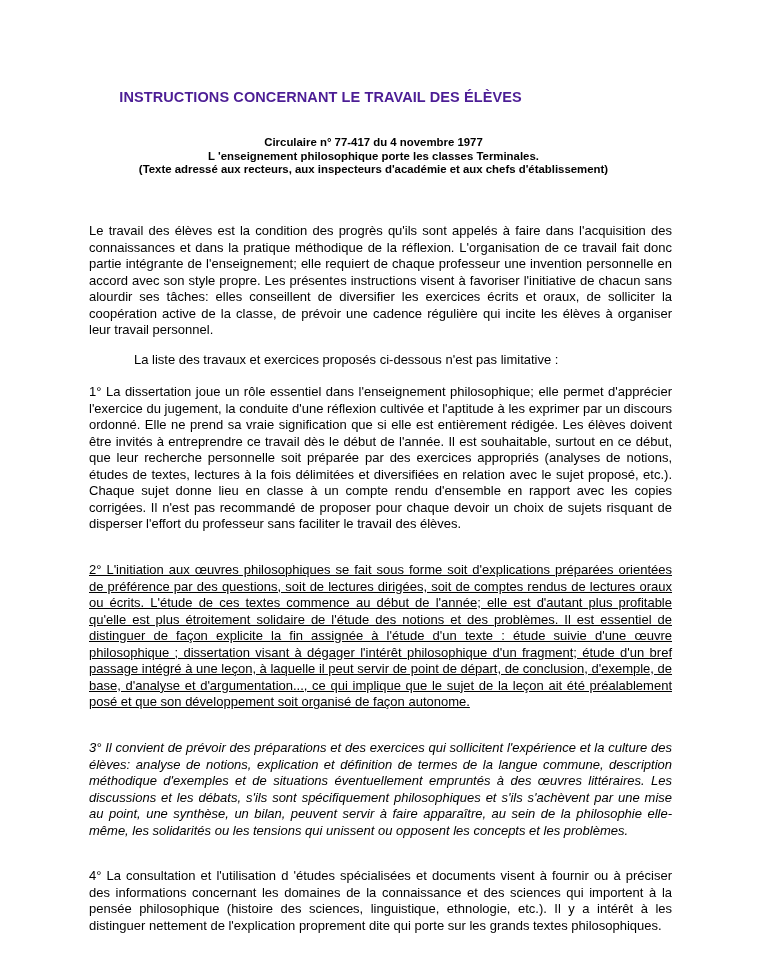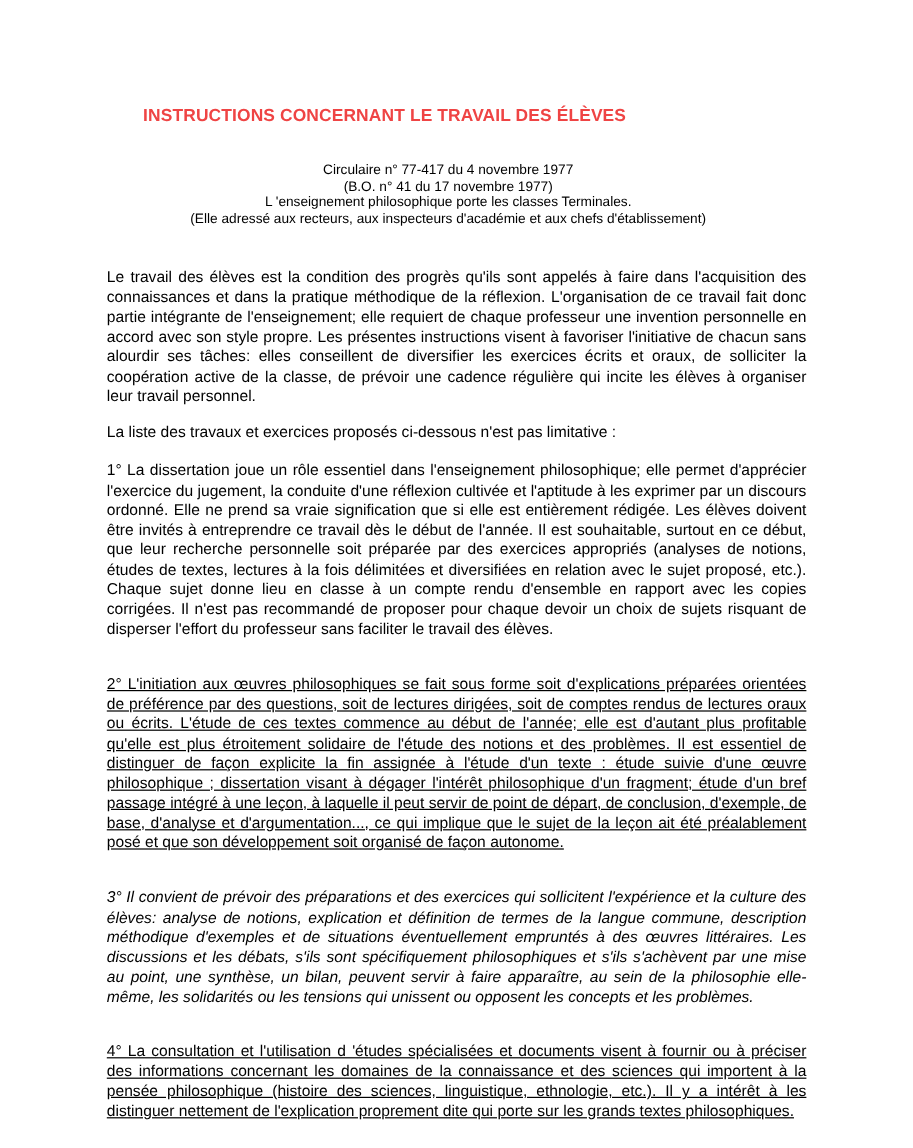--- a/index.html
+++ b/index.html
@@ -4,7 +4,7 @@
 <style>
   html, body { margin: 0; padding: 0; background: #ffffff; }
   body { width: 761px; height: 957px; overflow: hidden; position: relative; font-family: "Liberation Sans", sans-serif; color: #000; }
-  .title { position: absolute; top: 89px; left: 0; width: 641px; text-align: center; font-weight: bold; font-size: 14.5px; color: #ef4444; letter-spacing: 0.1px; }
+  .title { position: absolute; top: 89px; left: 0; width: 641px; text-align: center; font-weight: bold; font-size: 14.5px; color: #4c1d95; letter-spacing: 0.1px; }
   .header-block { position: absolute; top: 136px; left: 0; width: 747px; text-align: center; font-weight: normal; font-size: 11.4px; line-height: 13.6px; }
   .header-block div { white-space: nowrap; }
   .body-text { position: absolute; left: 89px; width: 583px; font-size: 13px; line-height: 16.5px; text-align: justify; }

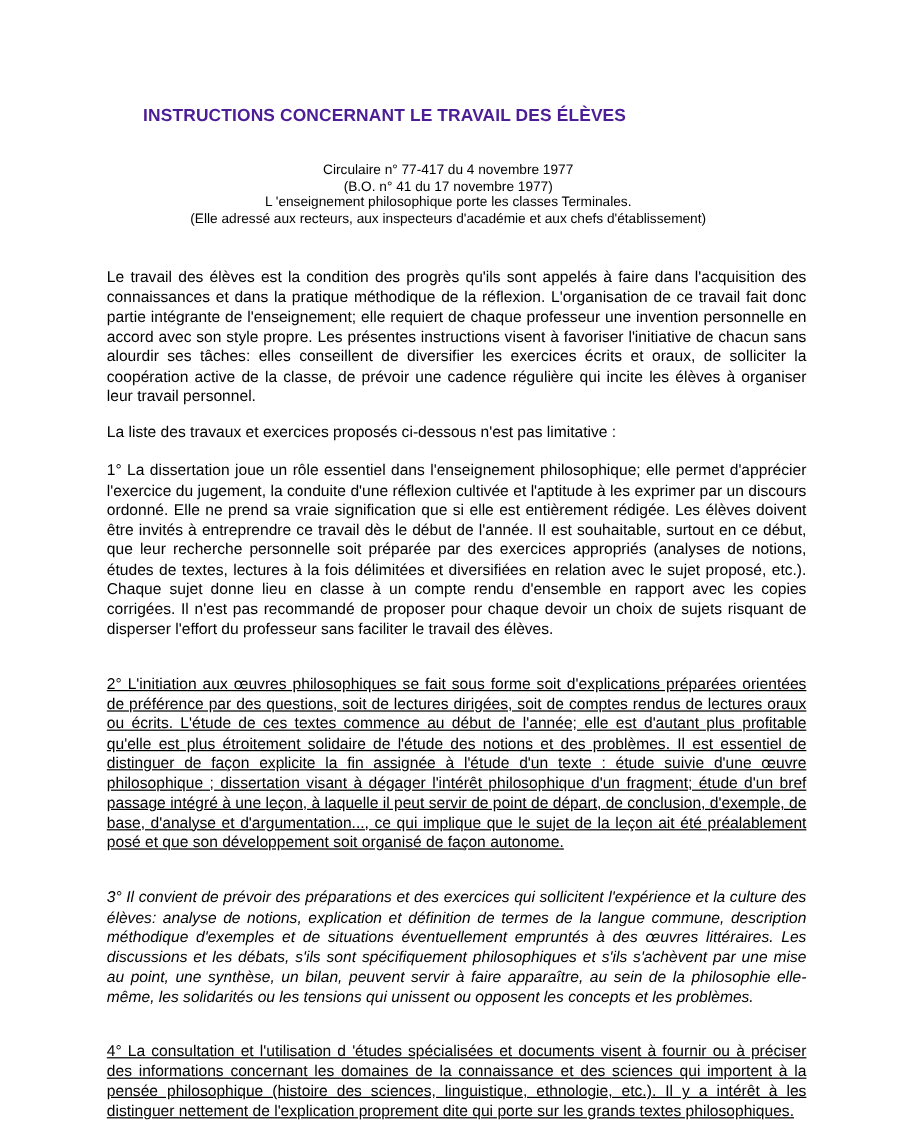--- a/index.html
+++ b/index.html
@@ -5,7 +5,7 @@
   html, body { margin: 0; padding: 0; background: #ffffff; }
   body { width: 761px; height: 957px; overflow: hidden; position: relative; font-family: "Liberation Sans", sans-serif; color: #000; }
   .title { position: absolute; top: 89px; left: 0; width: 641px; text-align: center; font-weight: bold; font-size: 14.5px; color: #4c1d95; letter-spacing: 0.1px; }
-  .header-block { position: absolute; top: 136px; left: 0; width: 747px; text-align: center; font-weight: normal; font-size: 11.4px; line-height: 13.6px; }
+  .header-block { position: absolute; top: 136px; left: 0; width: 747px; text-align: center; font-weight: bold; font-size: 11.4px; line-height: 13.6px; }
   .header-block div { white-space: nowrap; }
   .body-text { position: absolute; left: 89px; width: 583px; font-size: 13px; line-height: 16.5px; text-align: justify; }
   .body-text p { margin: 0; }

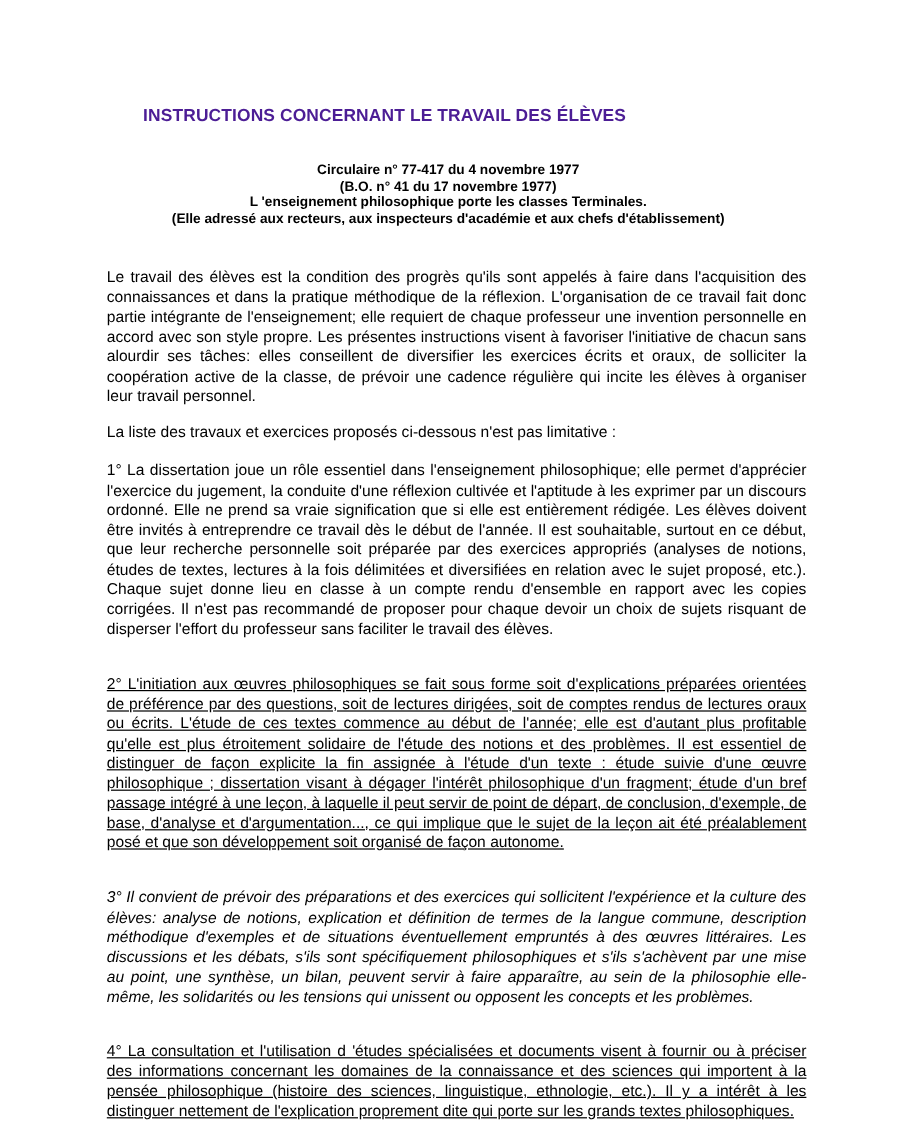--- a/index.html
+++ b/index.html
@@ -23,7 +23,6 @@
 
 <div class="header-block">
   <div>Circulaire n° 77-417 du 4 novembre 1977</div>
-  <div>(B.O. n° 41 du 17 novembre 1977)</div>
   <div>L 'enseignement philosophique porte les classes Terminales.</div>
   <div>(Elle adressé aux recteurs, aux inspecteurs d'académie et aux chefs d'établissement)</div>
 </div>

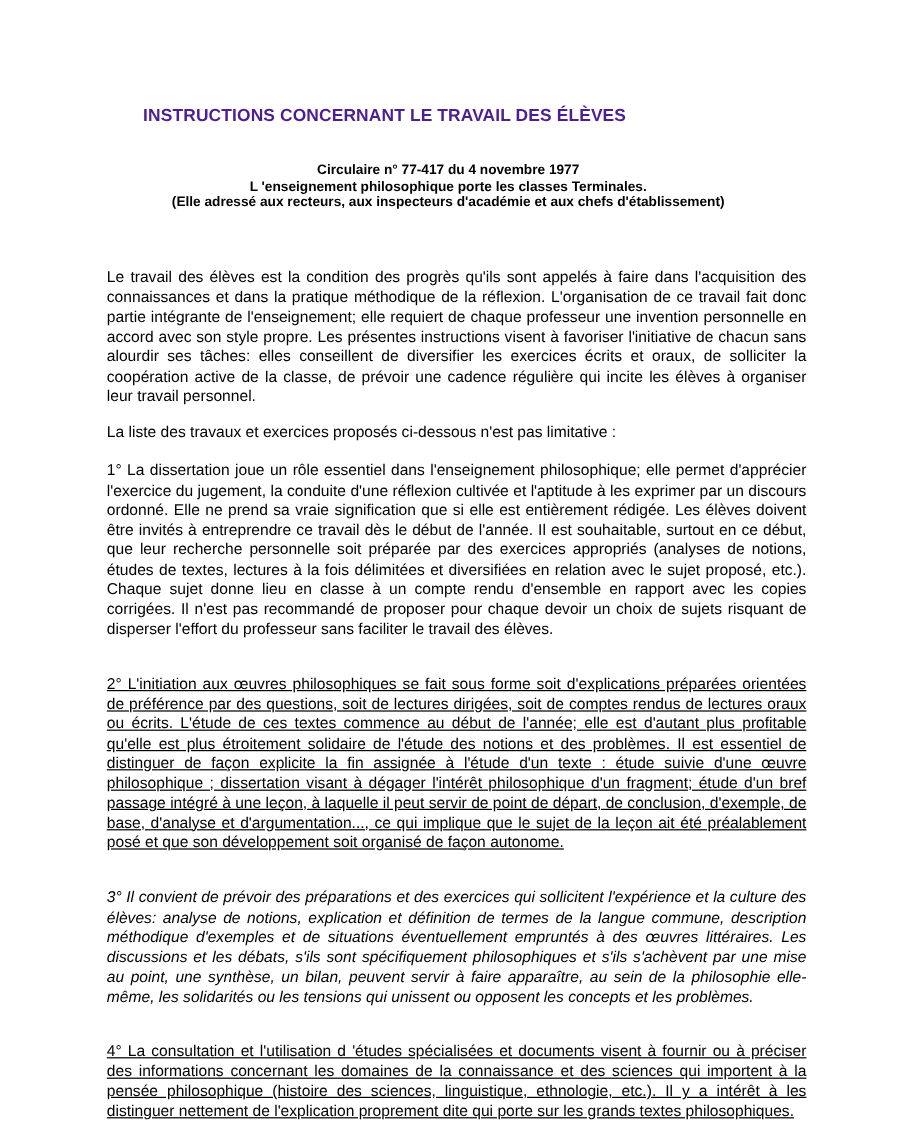--- a/index.html
+++ b/index.html
@@ -24,7 +24,7 @@
 <div class="header-block">
   <div>Circulaire n° 77-417 du 4 novembre 1977</div>
   <div>L 'enseignement philosophique porte les classes Terminales.</div>
-  <div>(Elle adressé aux recteurs, aux inspecteurs d'académie et aux chefs d'établissement)</div>
+  <div>(Texte adressé aux recteurs, aux inspecteurs d'académie et aux chefs d'établissement)</div>
 </div>
 
 <div class="body-text" id="p-intro">

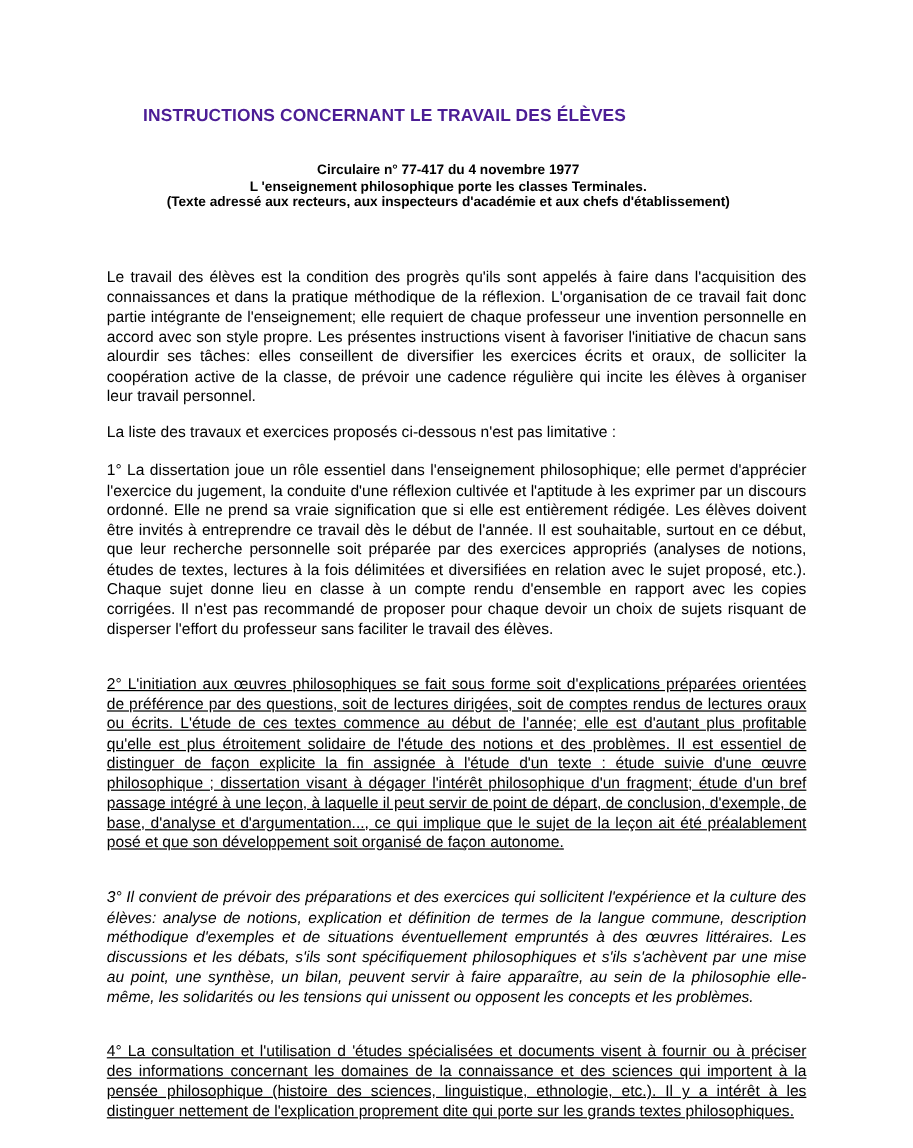--- a/index.html
+++ b/index.html
@@ -10,7 +10,7 @@
   .body-text { position: absolute; left: 89px; width: 583px; font-size: 13px; line-height: 16.5px; text-align: justify; }
   .body-text p { margin: 0; }
   #p-intro { top: 223px; }
-  #p-list { top: 352px; }
+  #p-list { top: 352px; margin-left: 45px; }
   #p-1 { top: 384px; }
   #p-2 { top: 562px; text-decoration: underline; }
   #p-3 { top: 740px; font-style: italic; }

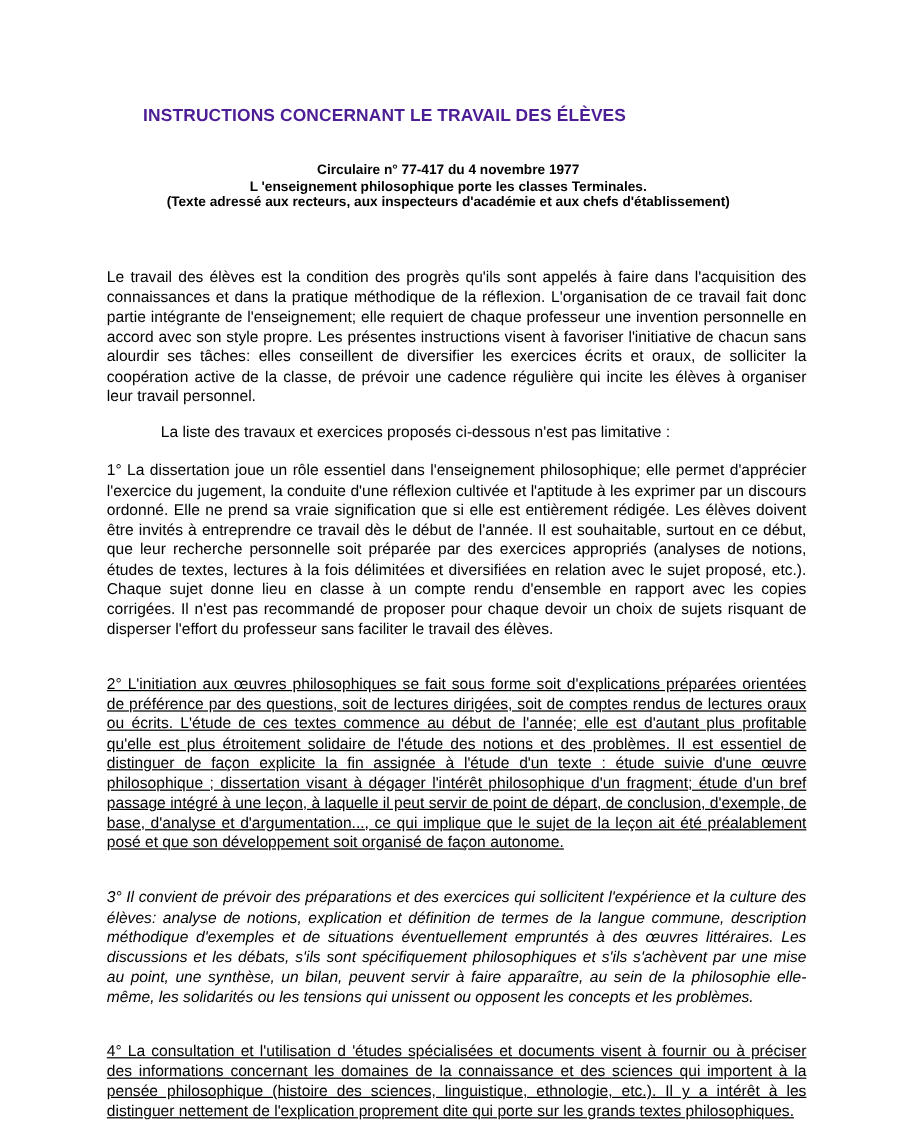--- a/index.html
+++ b/index.html
@@ -14,7 +14,7 @@
   #p-1 { top: 384px; }
   #p-2 { top: 562px; text-decoration: underline; }
   #p-3 { top: 740px; font-style: italic; }
-  #p-4 { top: 868px; text-decoration: underline; }
+  #p-4 { top: 868px; }
 </style>
 </head>
 <body>

